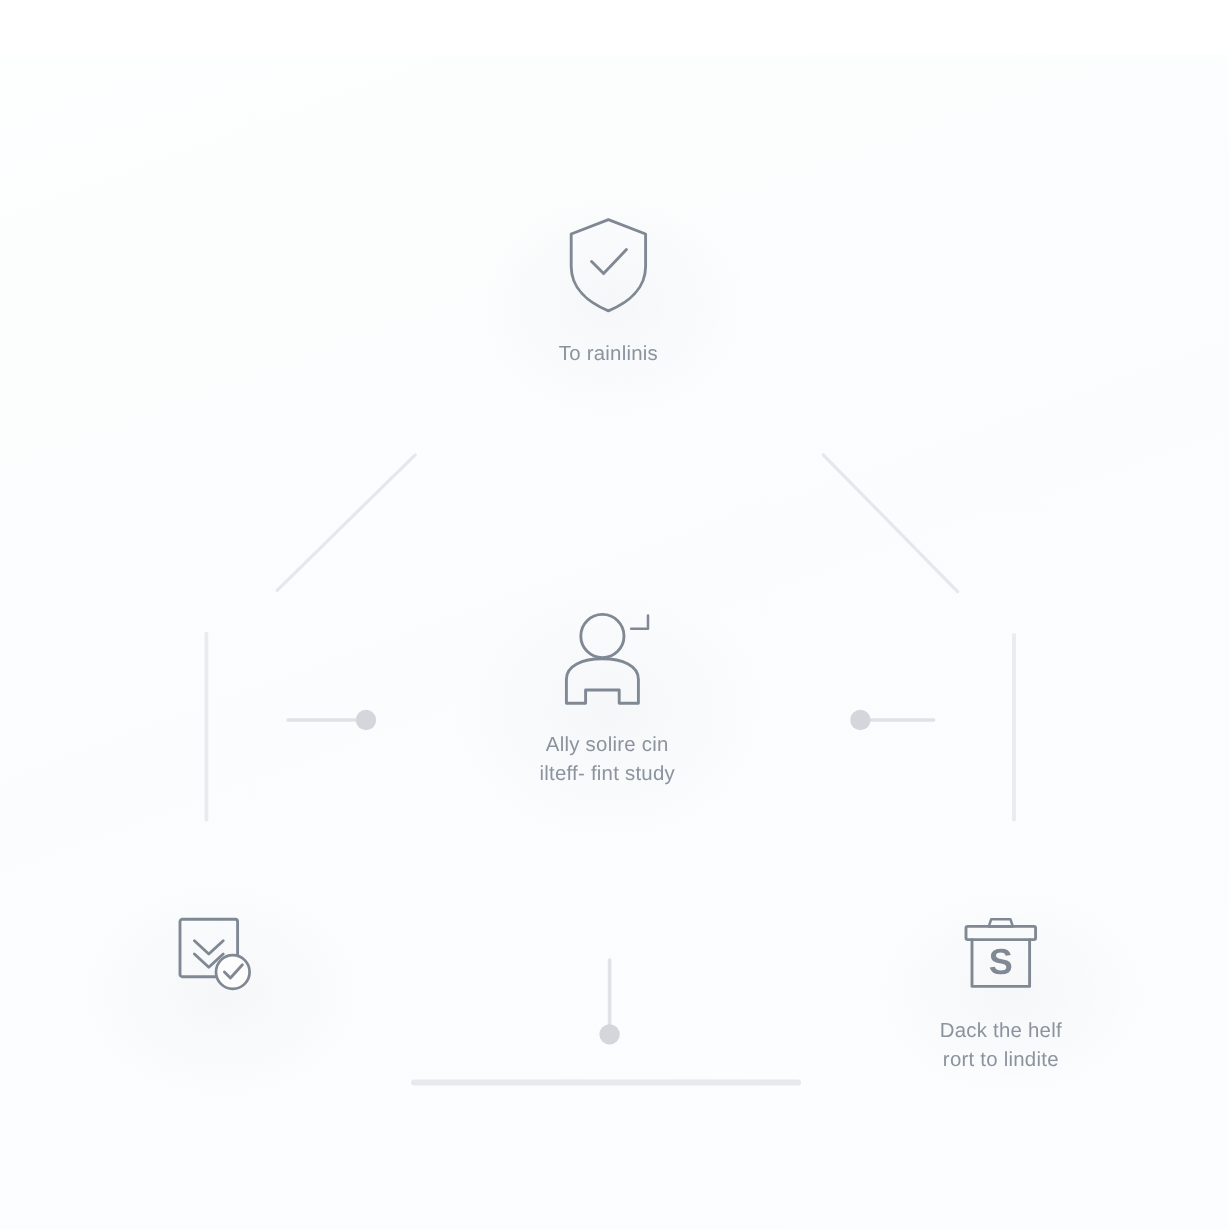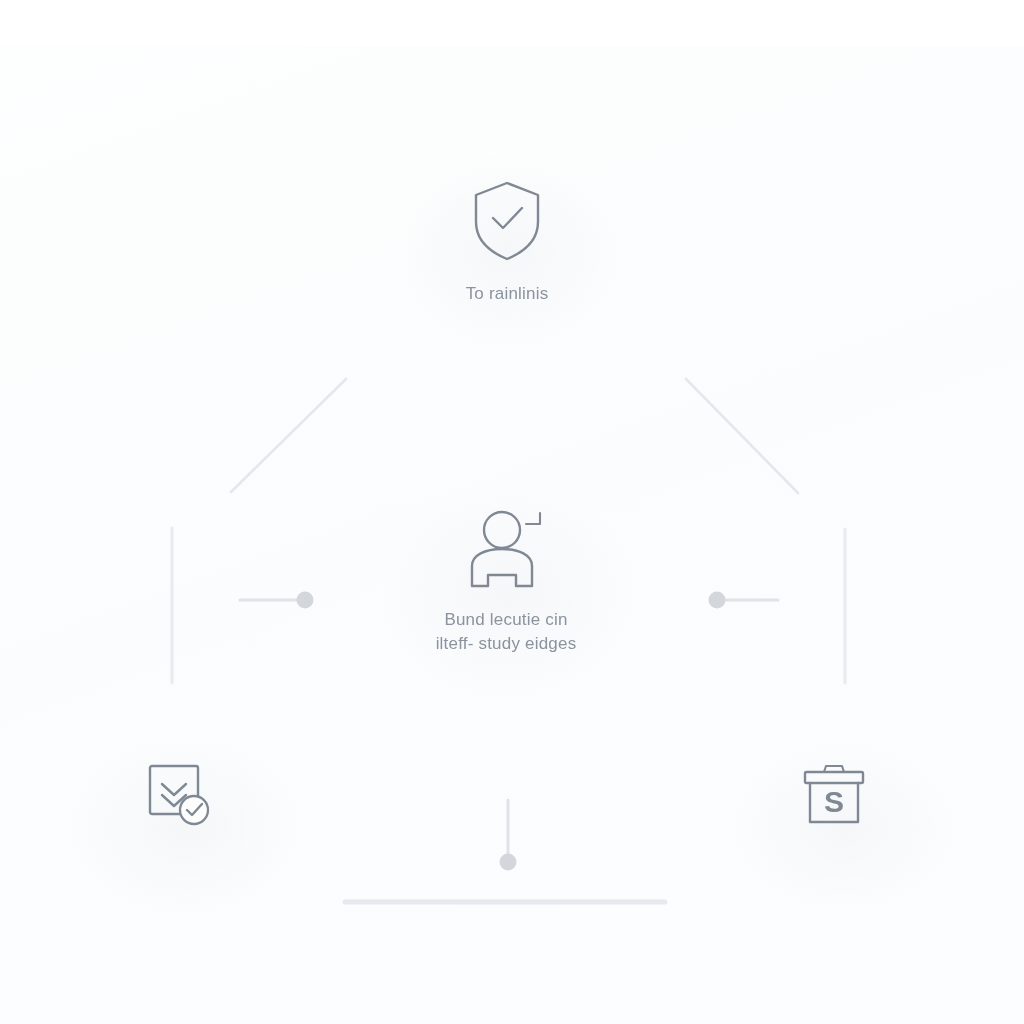--- a/index.html
+++ b/index.html
@@ -131,7 +131,7 @@
       </svg>
     </span>
     <div class="node-label">
-      <span>Bund lecutie cin</span>
+      <span>Ally solire cin</span>
       <span class="l2">ilteff- study eidges</span>
     </div>
   </div>

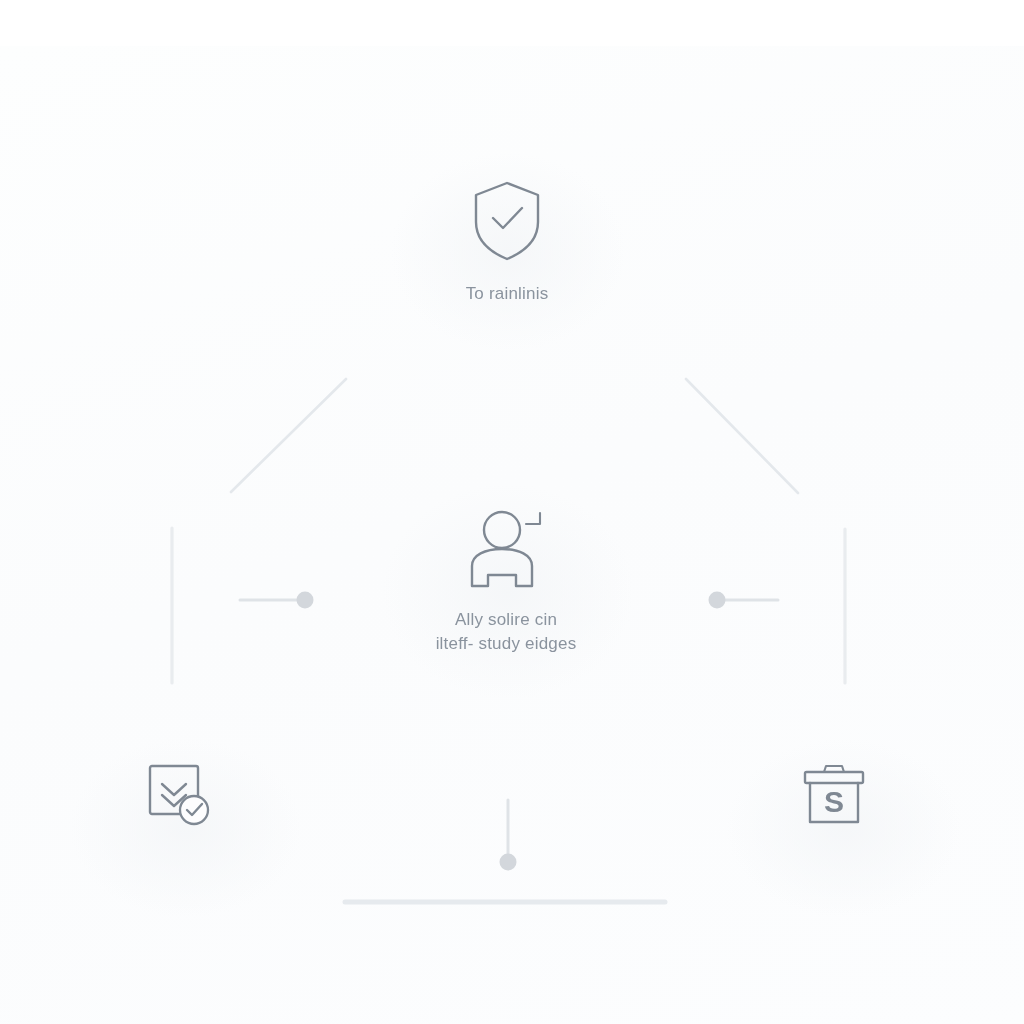--- a/index.html
+++ b/index.html
@@ -132,7 +132,7 @@
     </span>
     <div class="node-label">
       <span>Ally solire cin</span>
-      <span class="l2">ilteff- study eidges</span>
+      <span class="l2">ilteff- fint study</span>
     </div>
   </div>
 

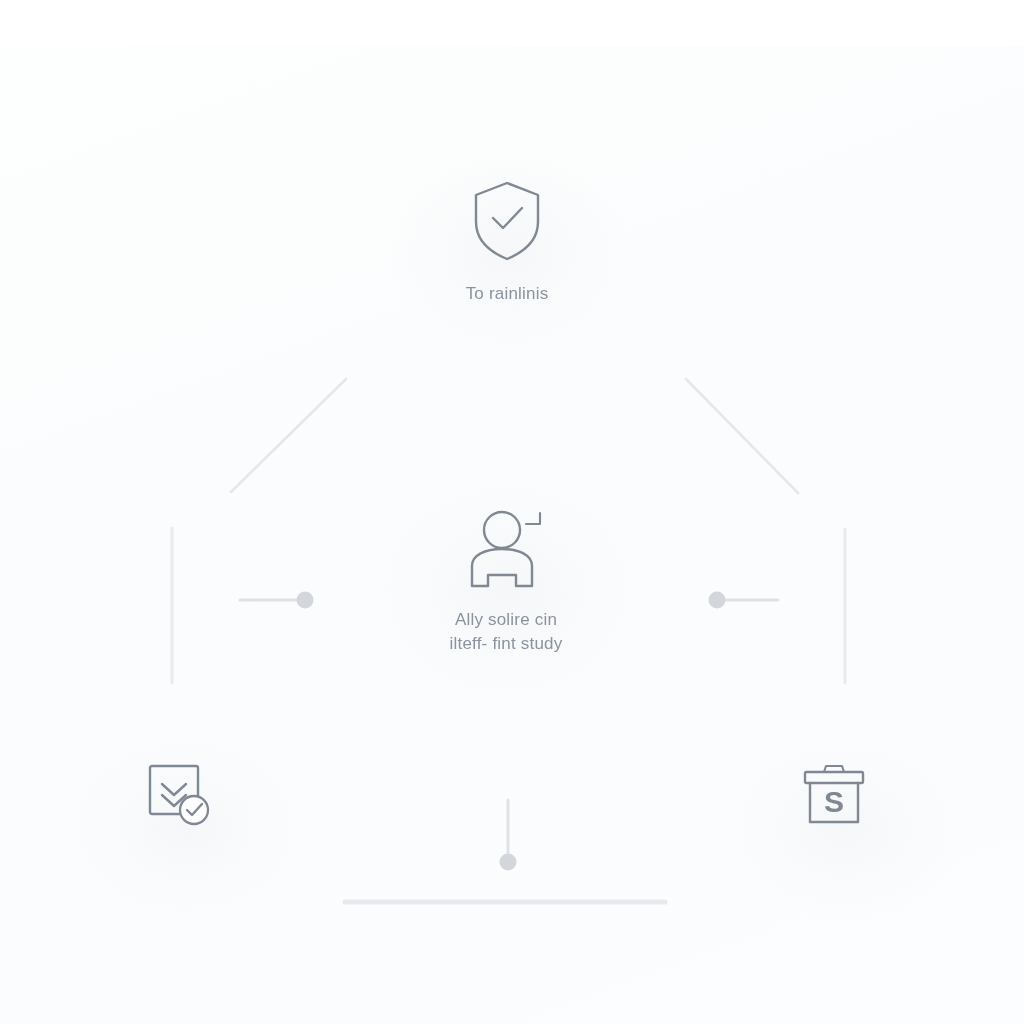--- a/index.html
+++ b/index.html
@@ -157,6 +157,10 @@
         <text class="letter-mark" x="35" y="52">S</text>
       </svg>
     </span>
+    <div class="node-label">
+      <span>Dack the helf</span>
+      <span class="l2">rort to lindite</span>
+    </div>
   </div>
 
 </div>

